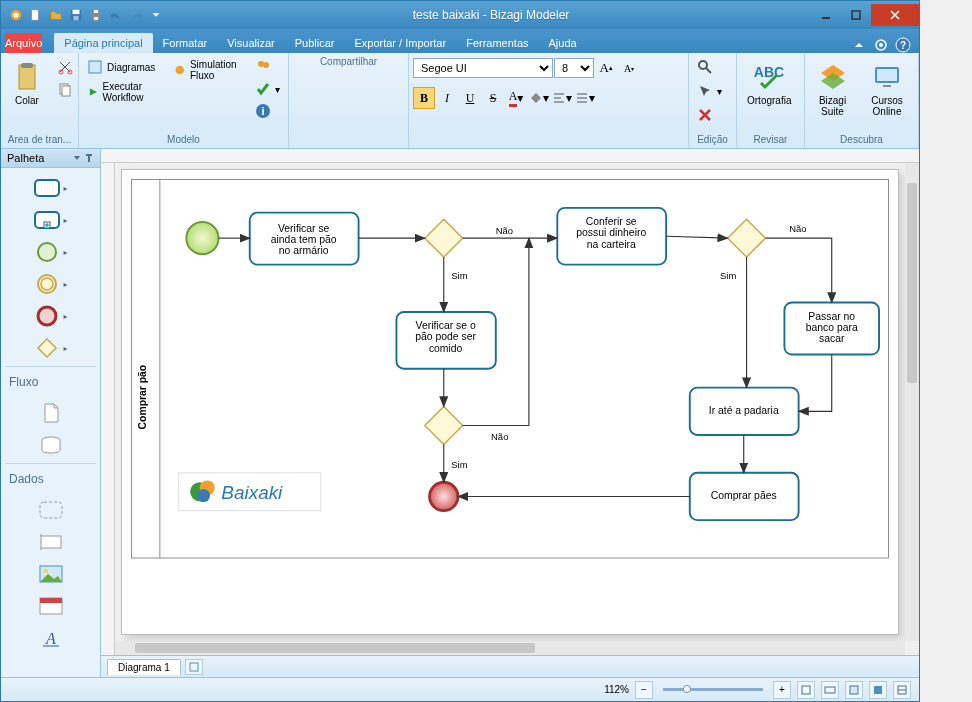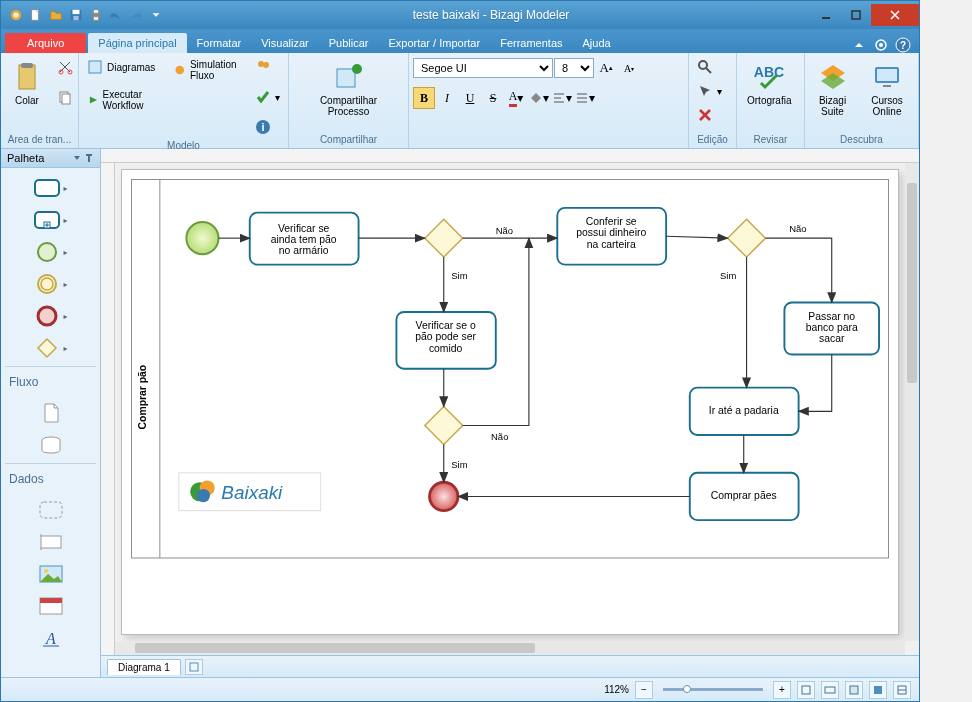--- a/index.html
+++ b/index.html
@@ -20,7 +20,7 @@
 
 
 .tabbar { height: 24px; background: linear-gradient(#4a95cc, #3a87c0); display: flex; align-items: flex-end; padding-left: 4px; }
-.tab-file { background: #e44; color: #fff; padding: 4px 22px; border-radius: 2px 2px 0 0; margin-right: 2px; cursor: pointer; font-size: 11px; }
+.tab-file { background: #e44; color: #fff; padding: 4px 0; border-radius: 2px 2px 0 0; margin-right: 12px; cursor: pointer; font-size: 11px; }
 .tab { padding: 4px 10px; color: #fff; cursor: pointer; font-size: 11px; border-radius: 2px 2px 0 0; }
 .tab.active { background: #d6eaf8; color: #2a7ab0; }
 .tab-right { margin-left: auto; display: flex; gap: 6px; padding-right: 8px; align-items: center; }

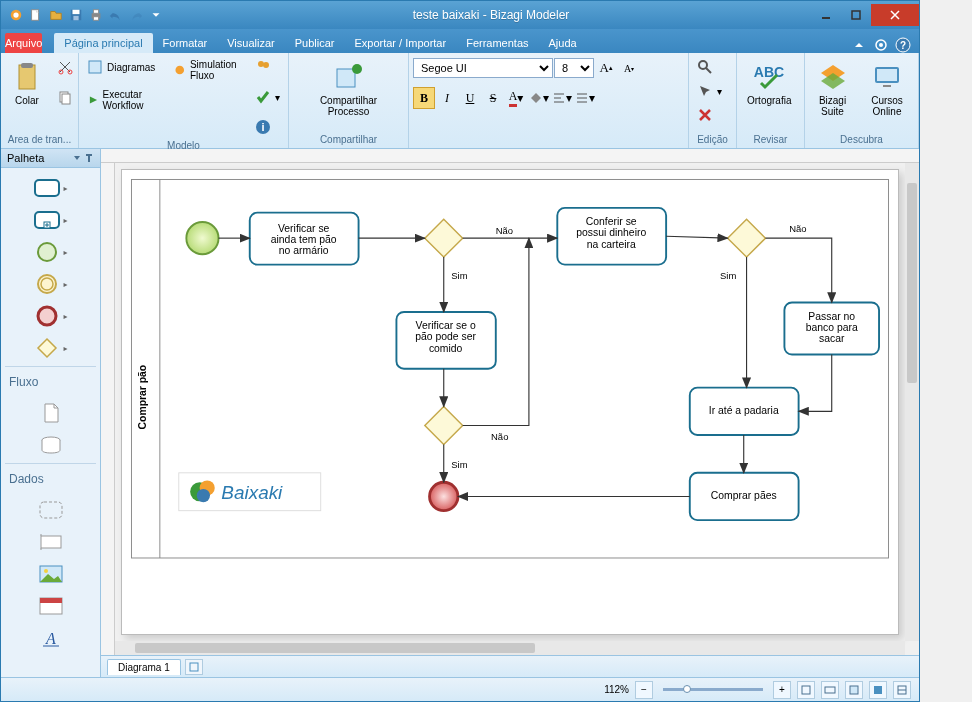--- a/index.html
+++ b/index.html
@@ -34,7 +34,7 @@
 .rbtn-big { display: flex; flex-direction: column; align-items: center; padding: 4px 6px; cursor: pointer; border-radius: 2px; min-width: 44px; }
 .rbtn-big .ico { width: 32px; height: 32px; }
 .rbtn-big .lbl { font-size: 10px; text-align: center; margin-top: 2px; line-height: 1.1; }
-.rcol { display: flex; flex-direction: column; gap: 10px; }
+.rcol { display: flex; flex-direction: column; gap: 2px; }
 .rbtn-sm { display: flex; align-items: center; gap: 4px; padding: 2px 4px; cursor: pointer; font-size: 10px; border-radius: 2px; }
 .rbtn-sm .ico { width: 16px; height: 16px; }
 .fmt-row { display: flex; gap: 1px; align-items: center; margin-bottom: 4px; }

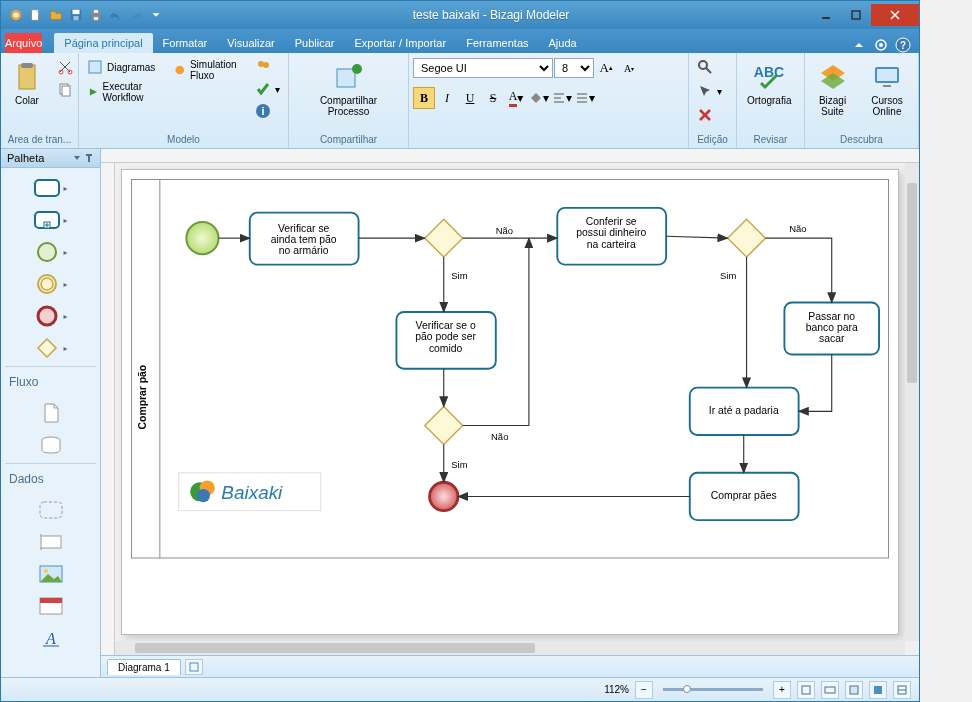--- a/index.html
+++ b/index.html
@@ -264,15 +264,6 @@
     </div>
 
     <div class="rgroup" style="width:120px">
-      <div class="rgroup-body">
-        <div class="rbtn-big">
-          <svg class="ico" viewBox="0 0 32 32">
-              <rect x="4" y="8" width="18" height="18" fill="#d0e8f8" stroke="#4a90c0"></rect>
-              <circle cx="24" cy="8" r="5" fill="#3a9a3a"></circle>
-            </svg>
-          <span class="lbl">Compartilhar Processo</span>
-        </div>
-      </div>
       <div class="rgroup-label">Compartilhar</div>
     </div>
 

